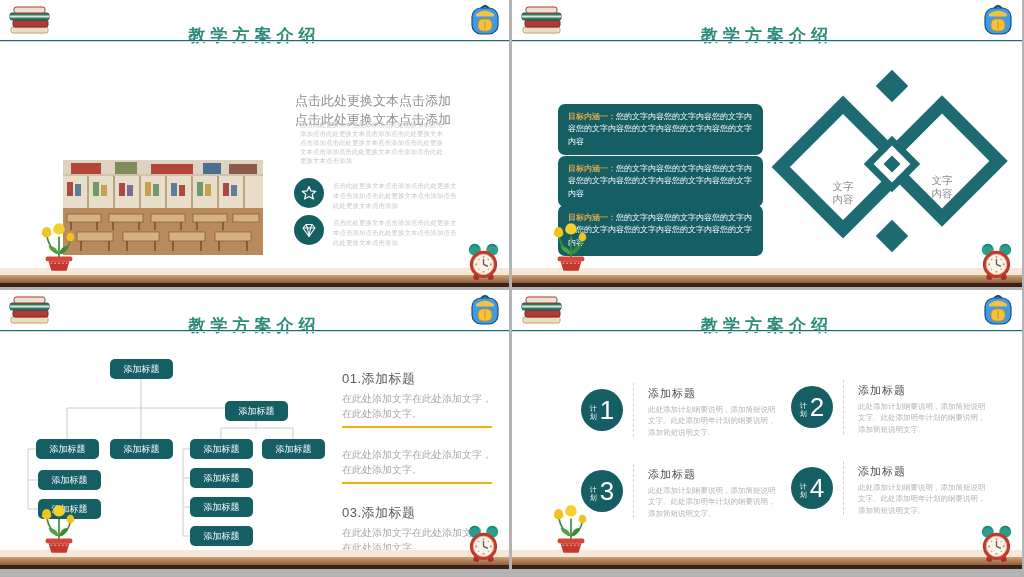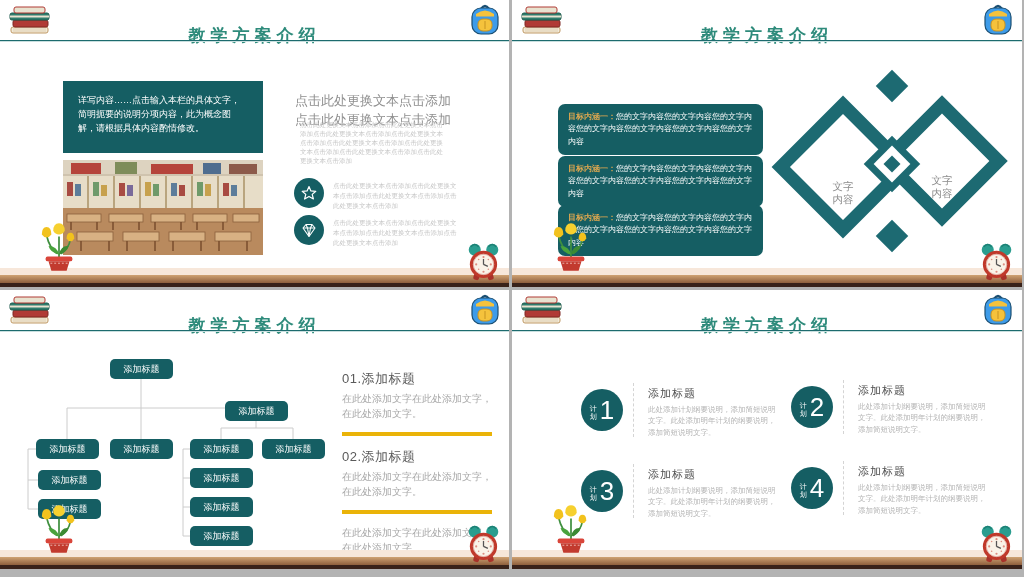--- a/index.html
+++ b/index.html
@@ -183,7 +183,6 @@
     </div>
     <div class="hr-teal"></div>
 
-    <div class="callout">详写内容……点击输入本栏的具体文字，简明扼要的说明分项内容，此为概念图解，请根据具体内容酌情修改。</div>
     <svg class="photo">
         <use href="#sym-photo"></use>
       </svg>

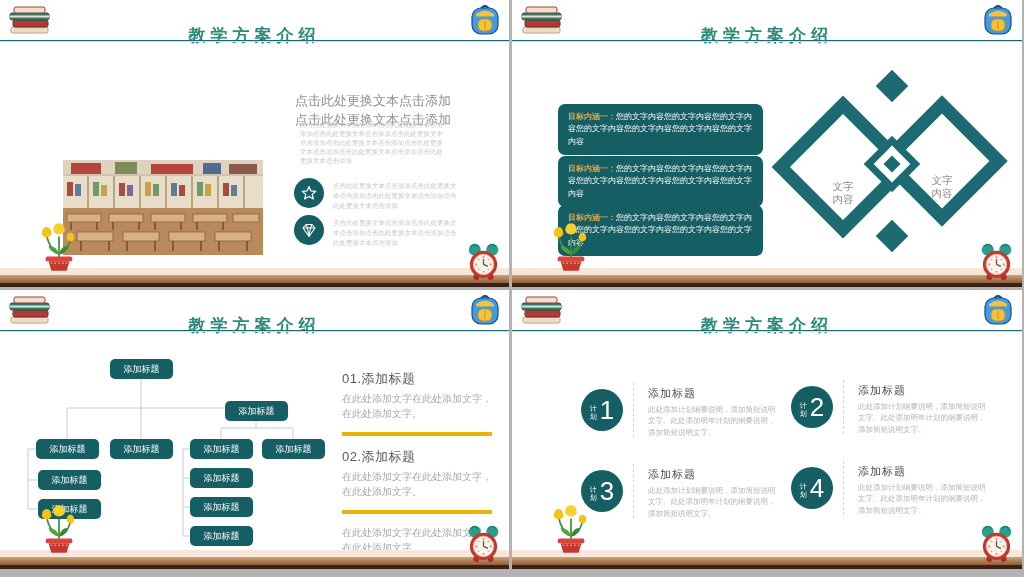--- a/index.html
+++ b/index.html
@@ -39,7 +39,7 @@
   .org-box { position:absolute; width:63px; height:20px; background:#155e63; border-radius:5px;
              color:#fff; font-size:9px; line-height:20px; text-align:center; }
   .num-list { position:absolute; left:342px; top:80px; width:150px; }
-  .num-item { border-bottom:4px solid #eab308; padding-bottom:11px; margin-bottom:12px; }
+  .num-item { border-bottom:2px solid #eab308; padding-bottom:5px; margin-bottom:20px; }
   .num-item h3 { font-size:13px; font-weight:normal; color:#5a5a5a; letter-spacing:0.5px; }
   .num-item p { font-size:10px; line-height:1.45; color:#a8a8a8; margin-top:4px; }
   

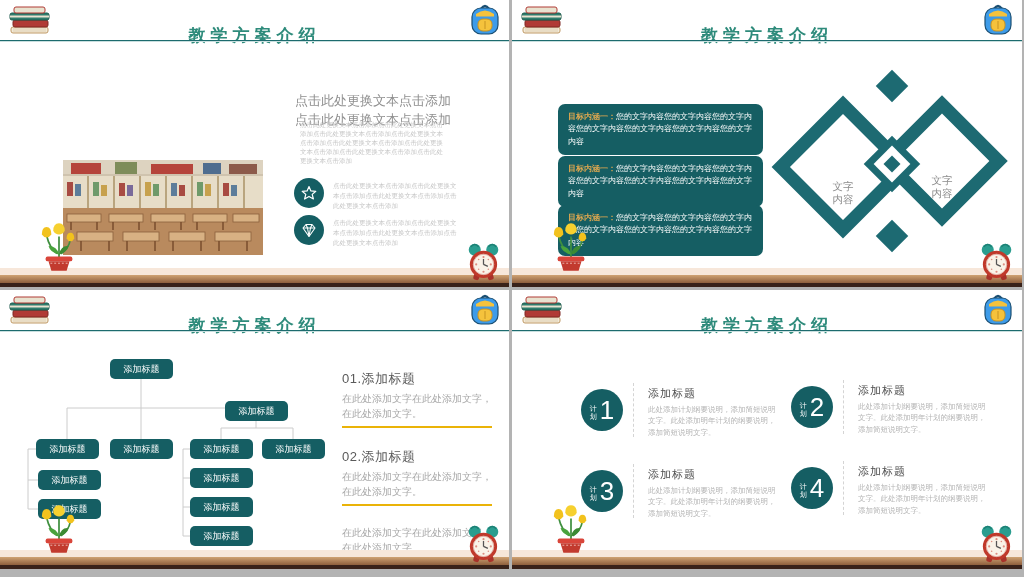--- a/index.html
+++ b/index.html
@@ -305,7 +305,6 @@
         <p>在此处添加文字在此处添加文字，在此处添加文字。</p>
       </div>
       <div class="num-item">
-        <h3>02.添加标题</h3>
         <p>在此处添加文字在此处添加文字，在此处添加文字。</p>
       </div>
       <div class="num-item">

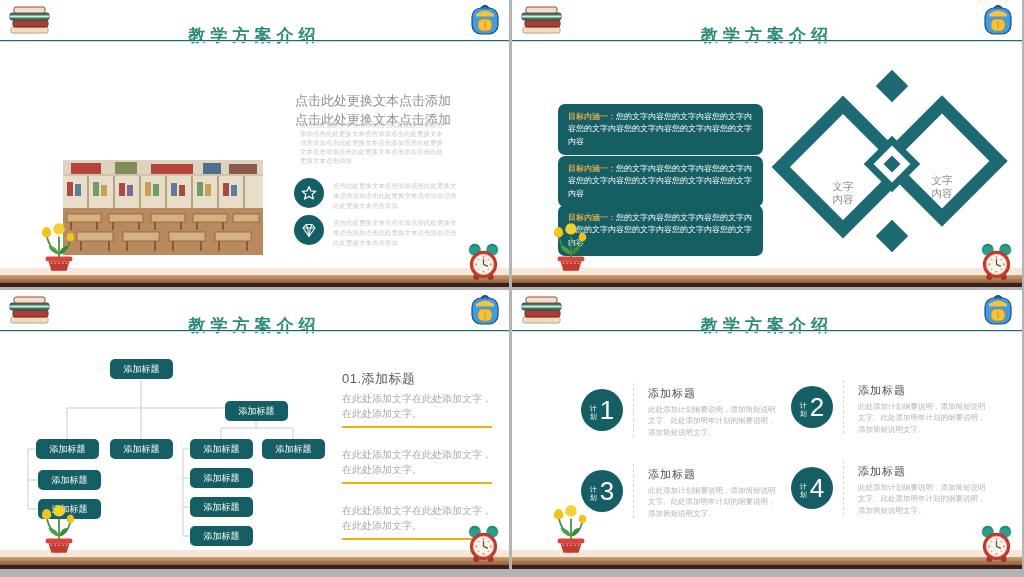--- a/index.html
+++ b/index.html
@@ -308,6 +308,7 @@
         <p>在此处添加文字在此处添加文字，在此处添加文字。</p>
       </div>
       <div class="num-item">
+        <h3>03.添加标题</h3>
         <p>在此处添加文字在此处添加文字，在此处添加文字。</p>
       </div>
     </div>

